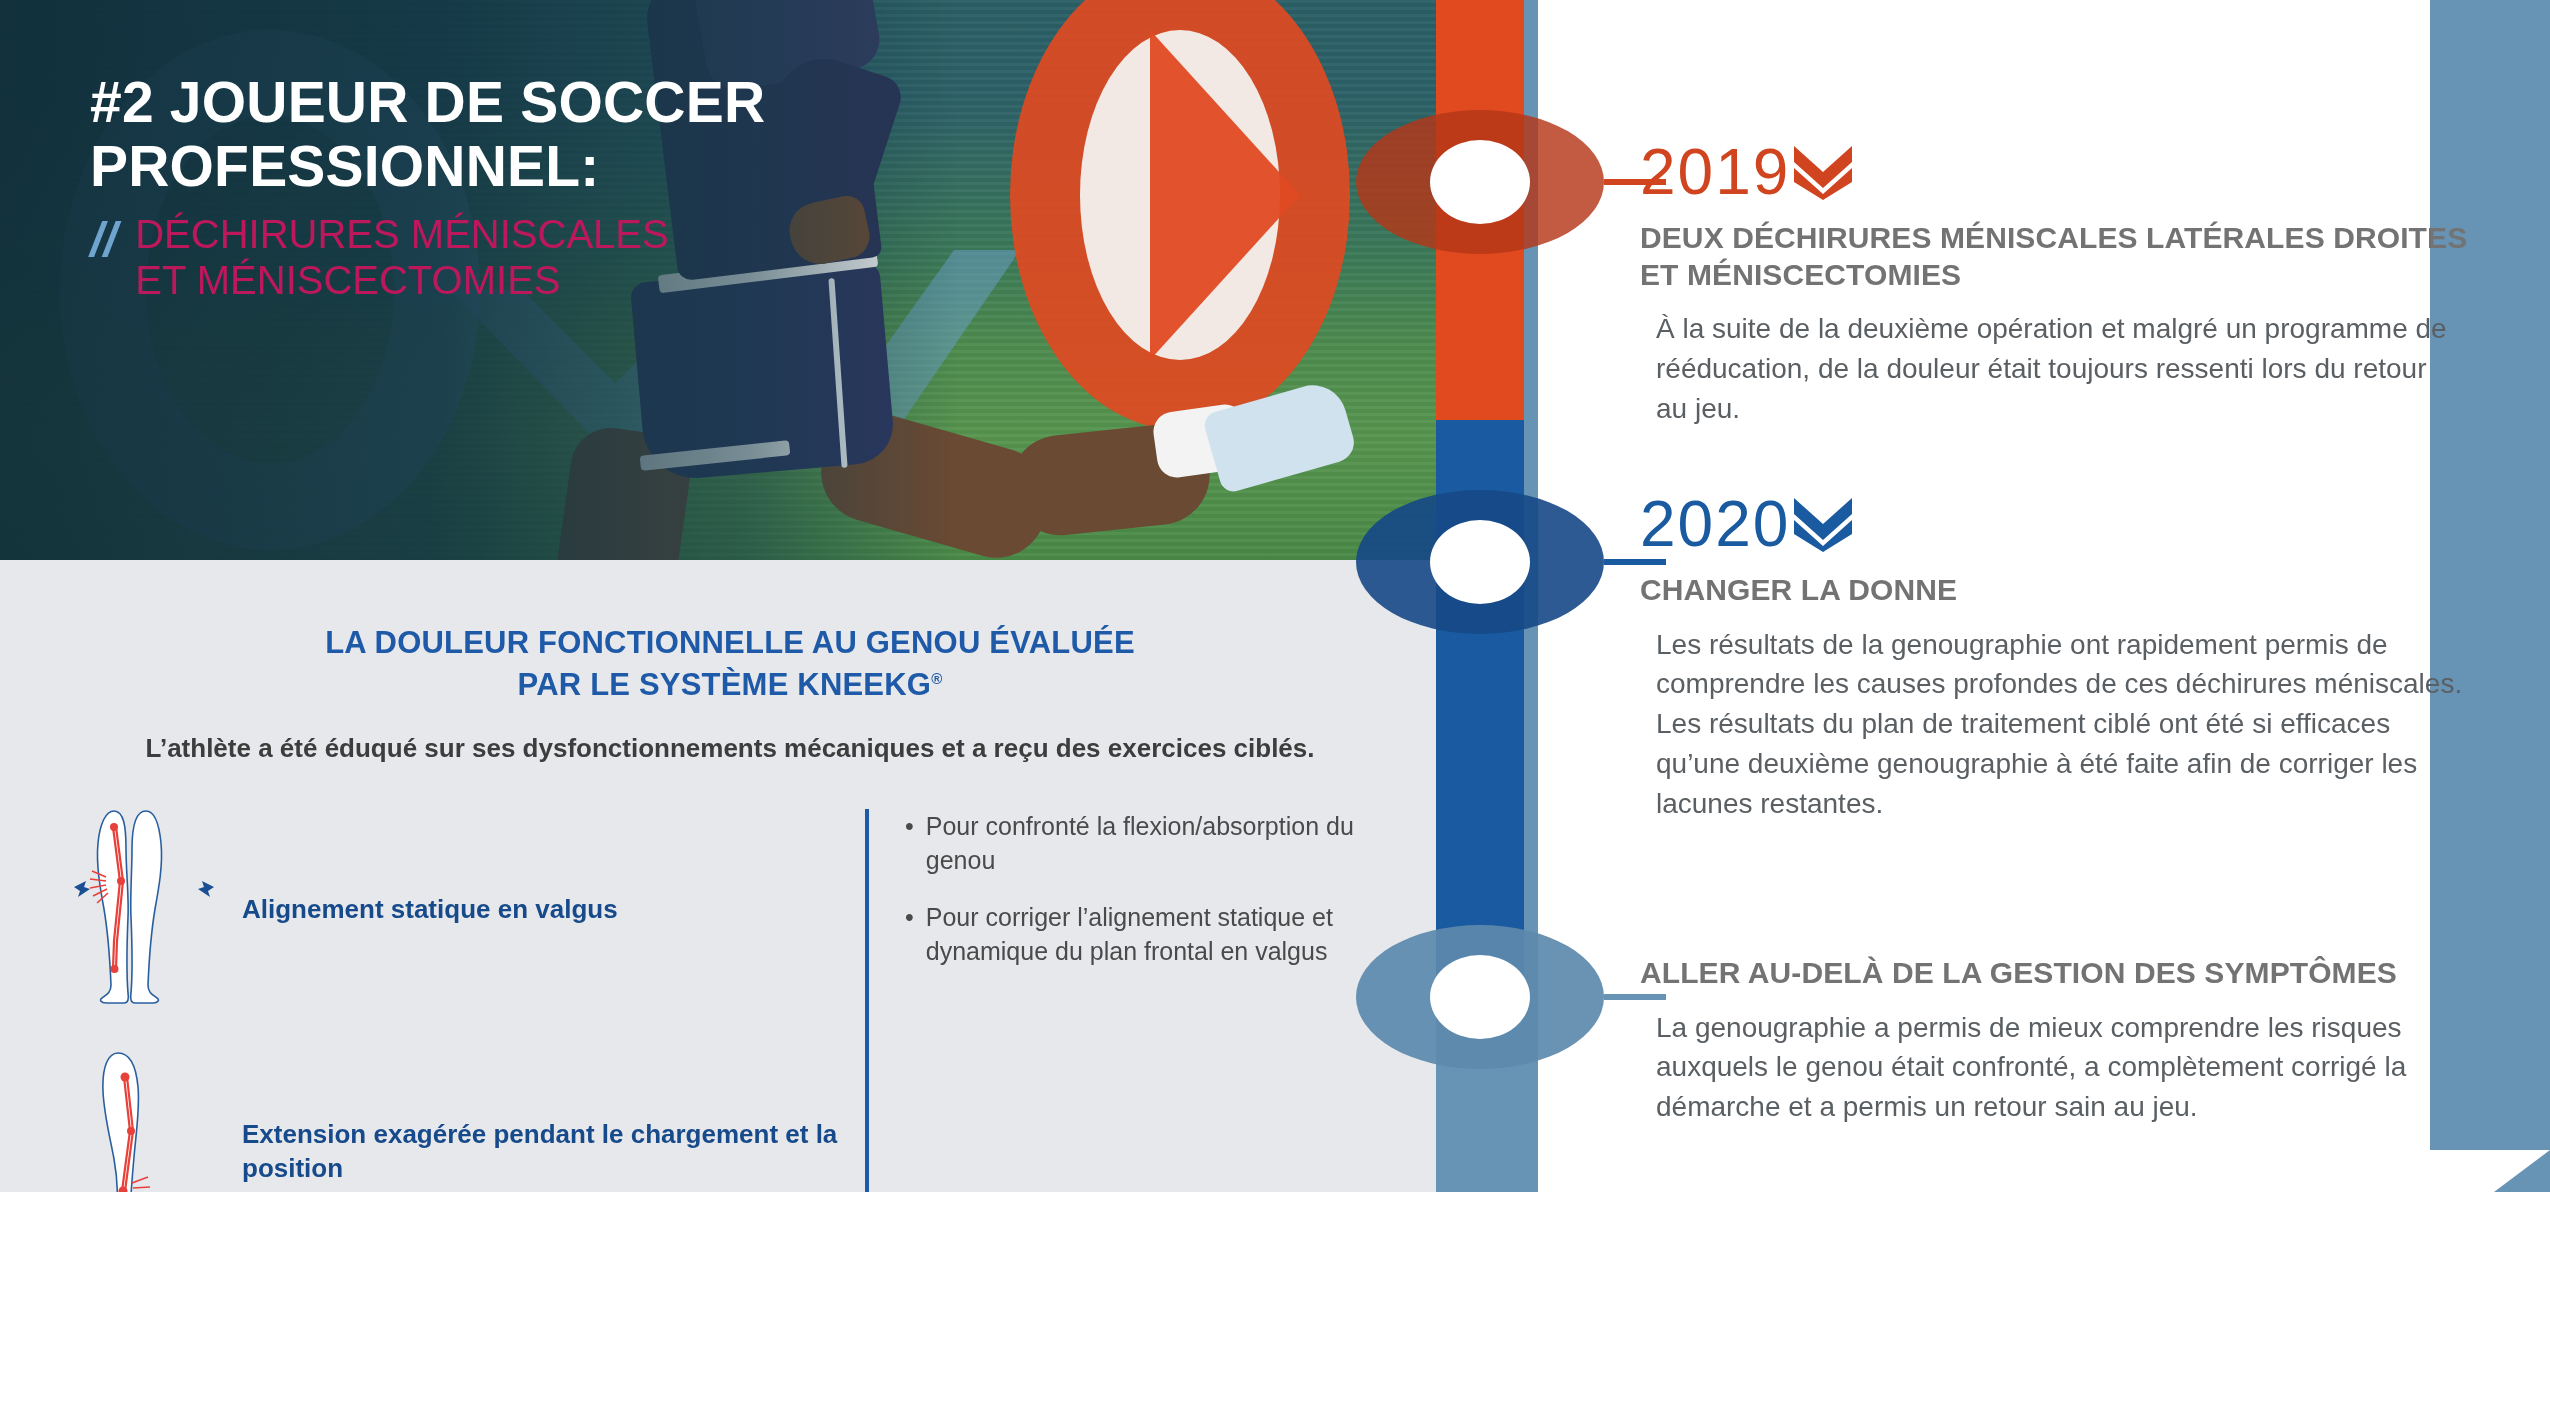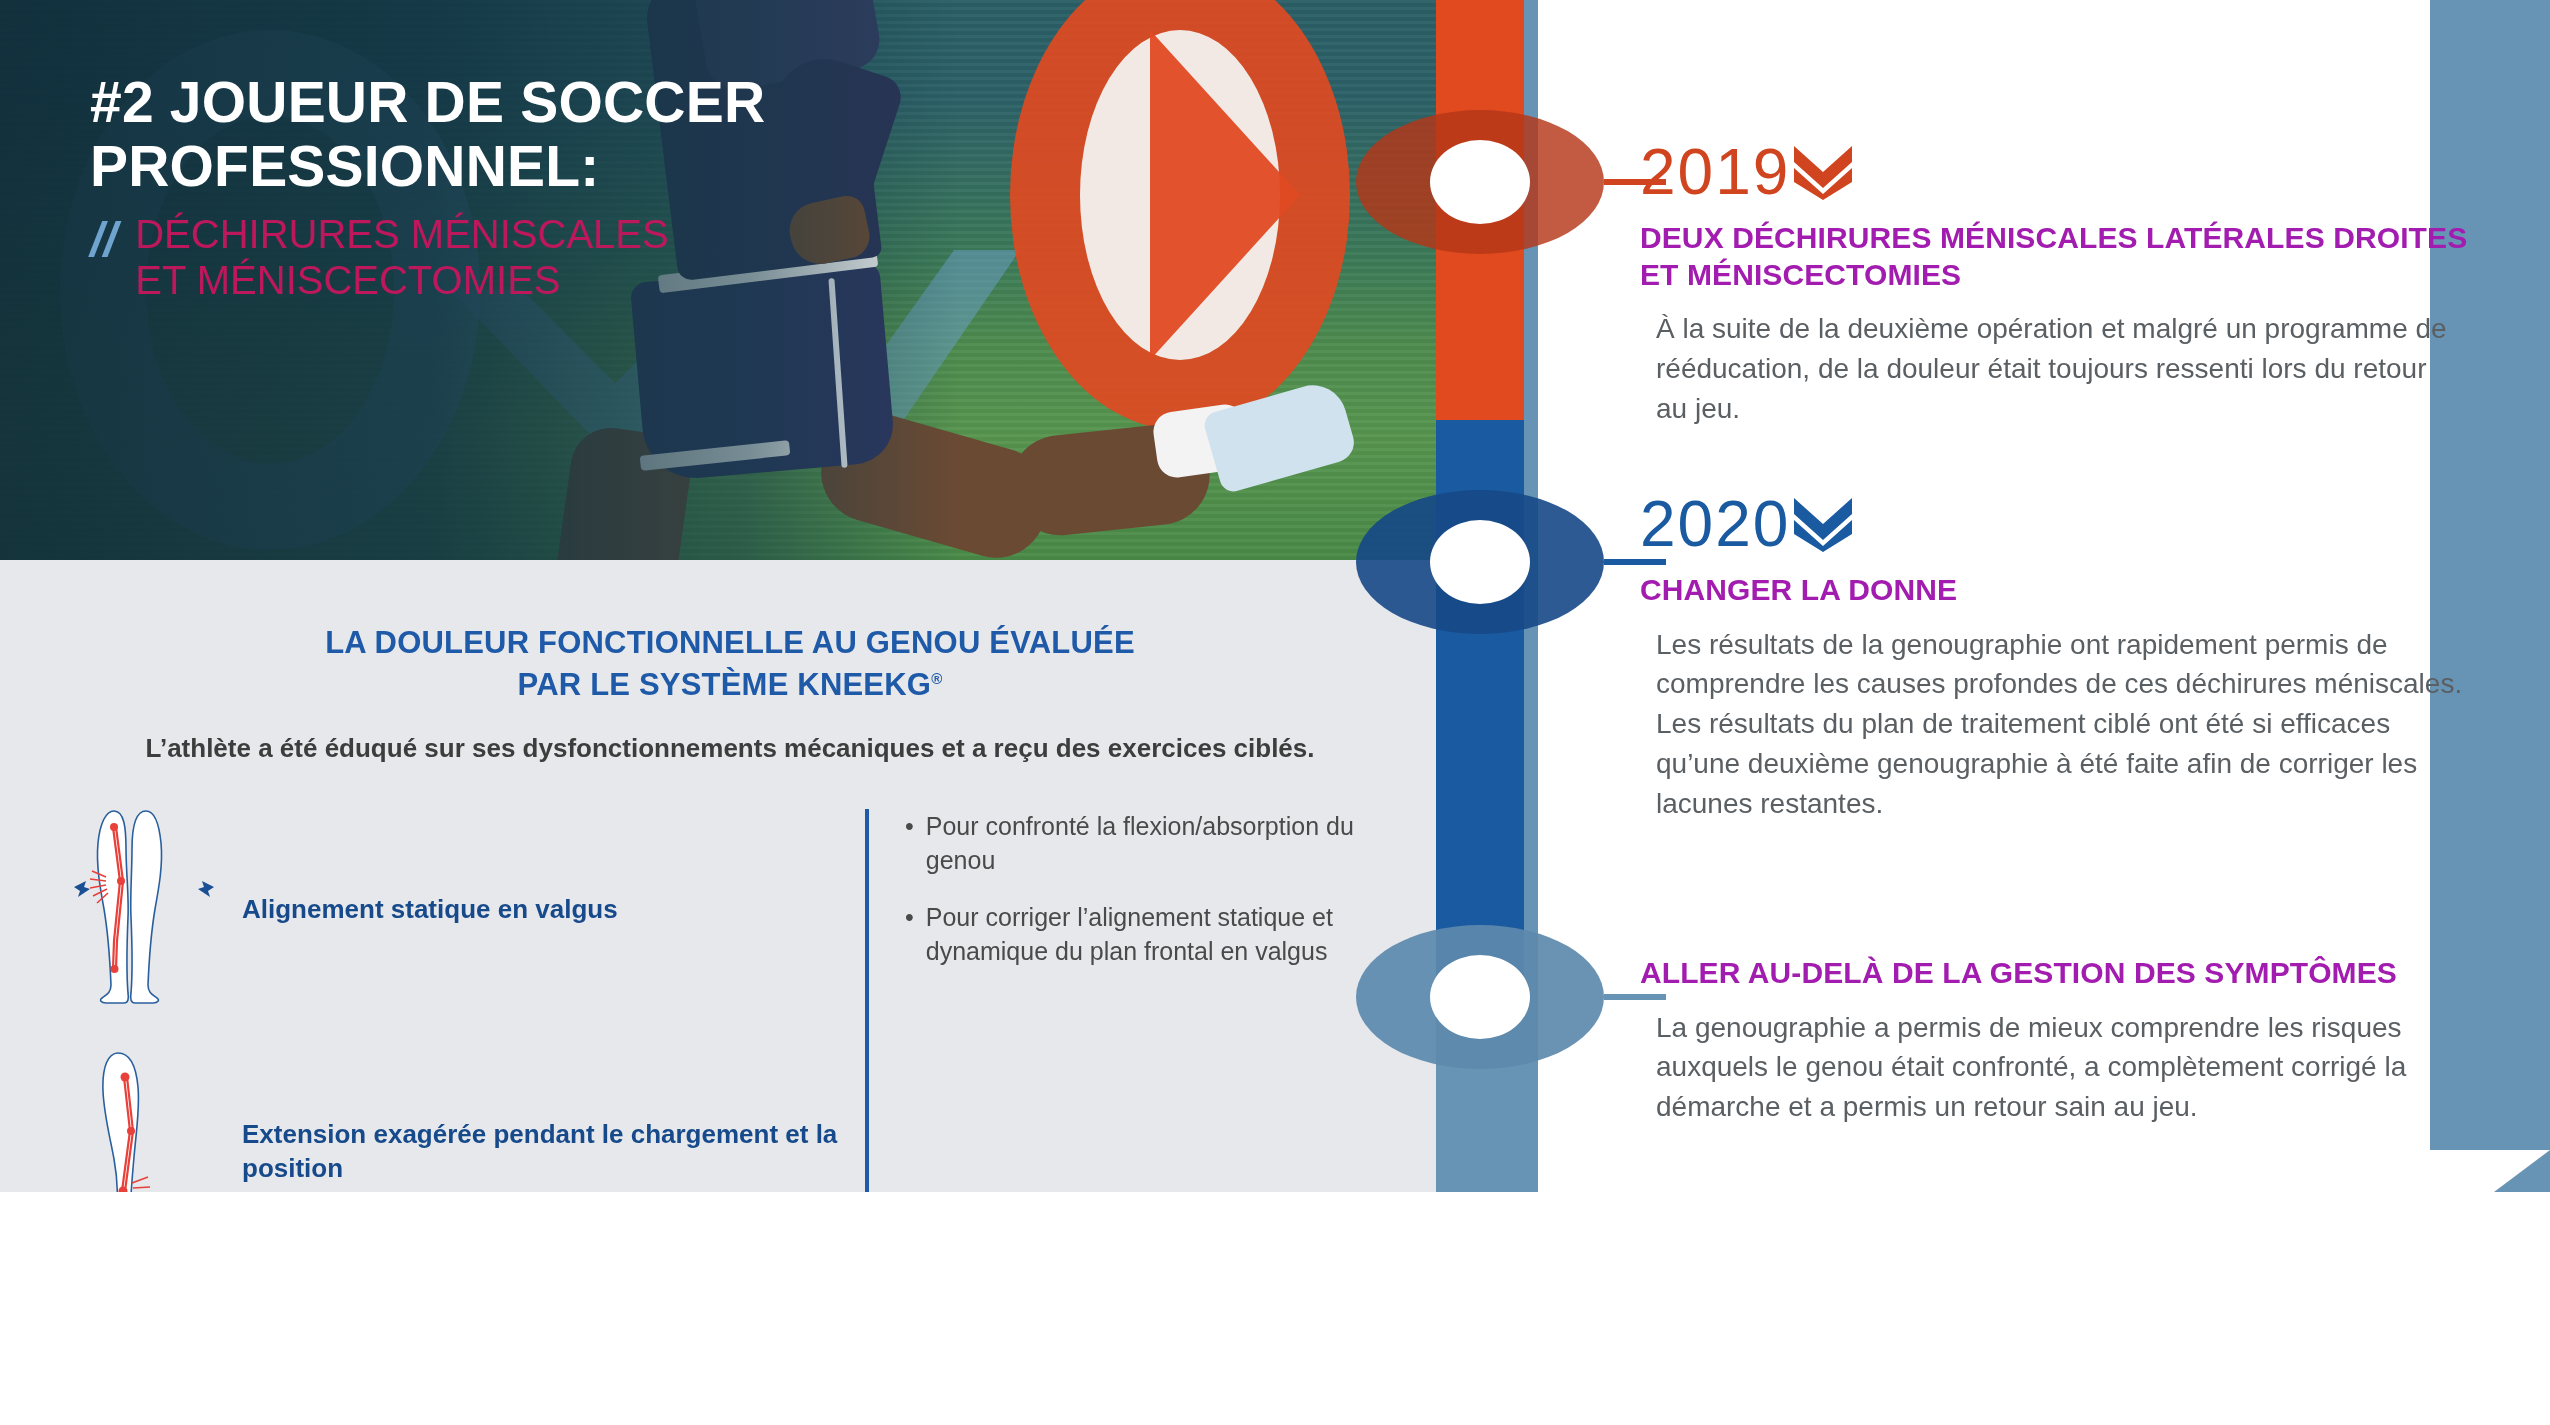--- a/index.html
+++ b/index.html
@@ -174,7 +174,7 @@
   .y2019{color:#d0451f;} .y2020{color:#1a5aa0;} .y2021{color:#6794b5;}
   .chev{display:block;}
   .entry h3{
-    margin:0 0 6px 0;color:#a21caf;font-weight:bold;
+    margin:0 0 6px 0;color:#737373;font-weight:bold;
     font-size:30px;line-height:1.22;letter-spacing:.1px;
   }
   .entry p{

